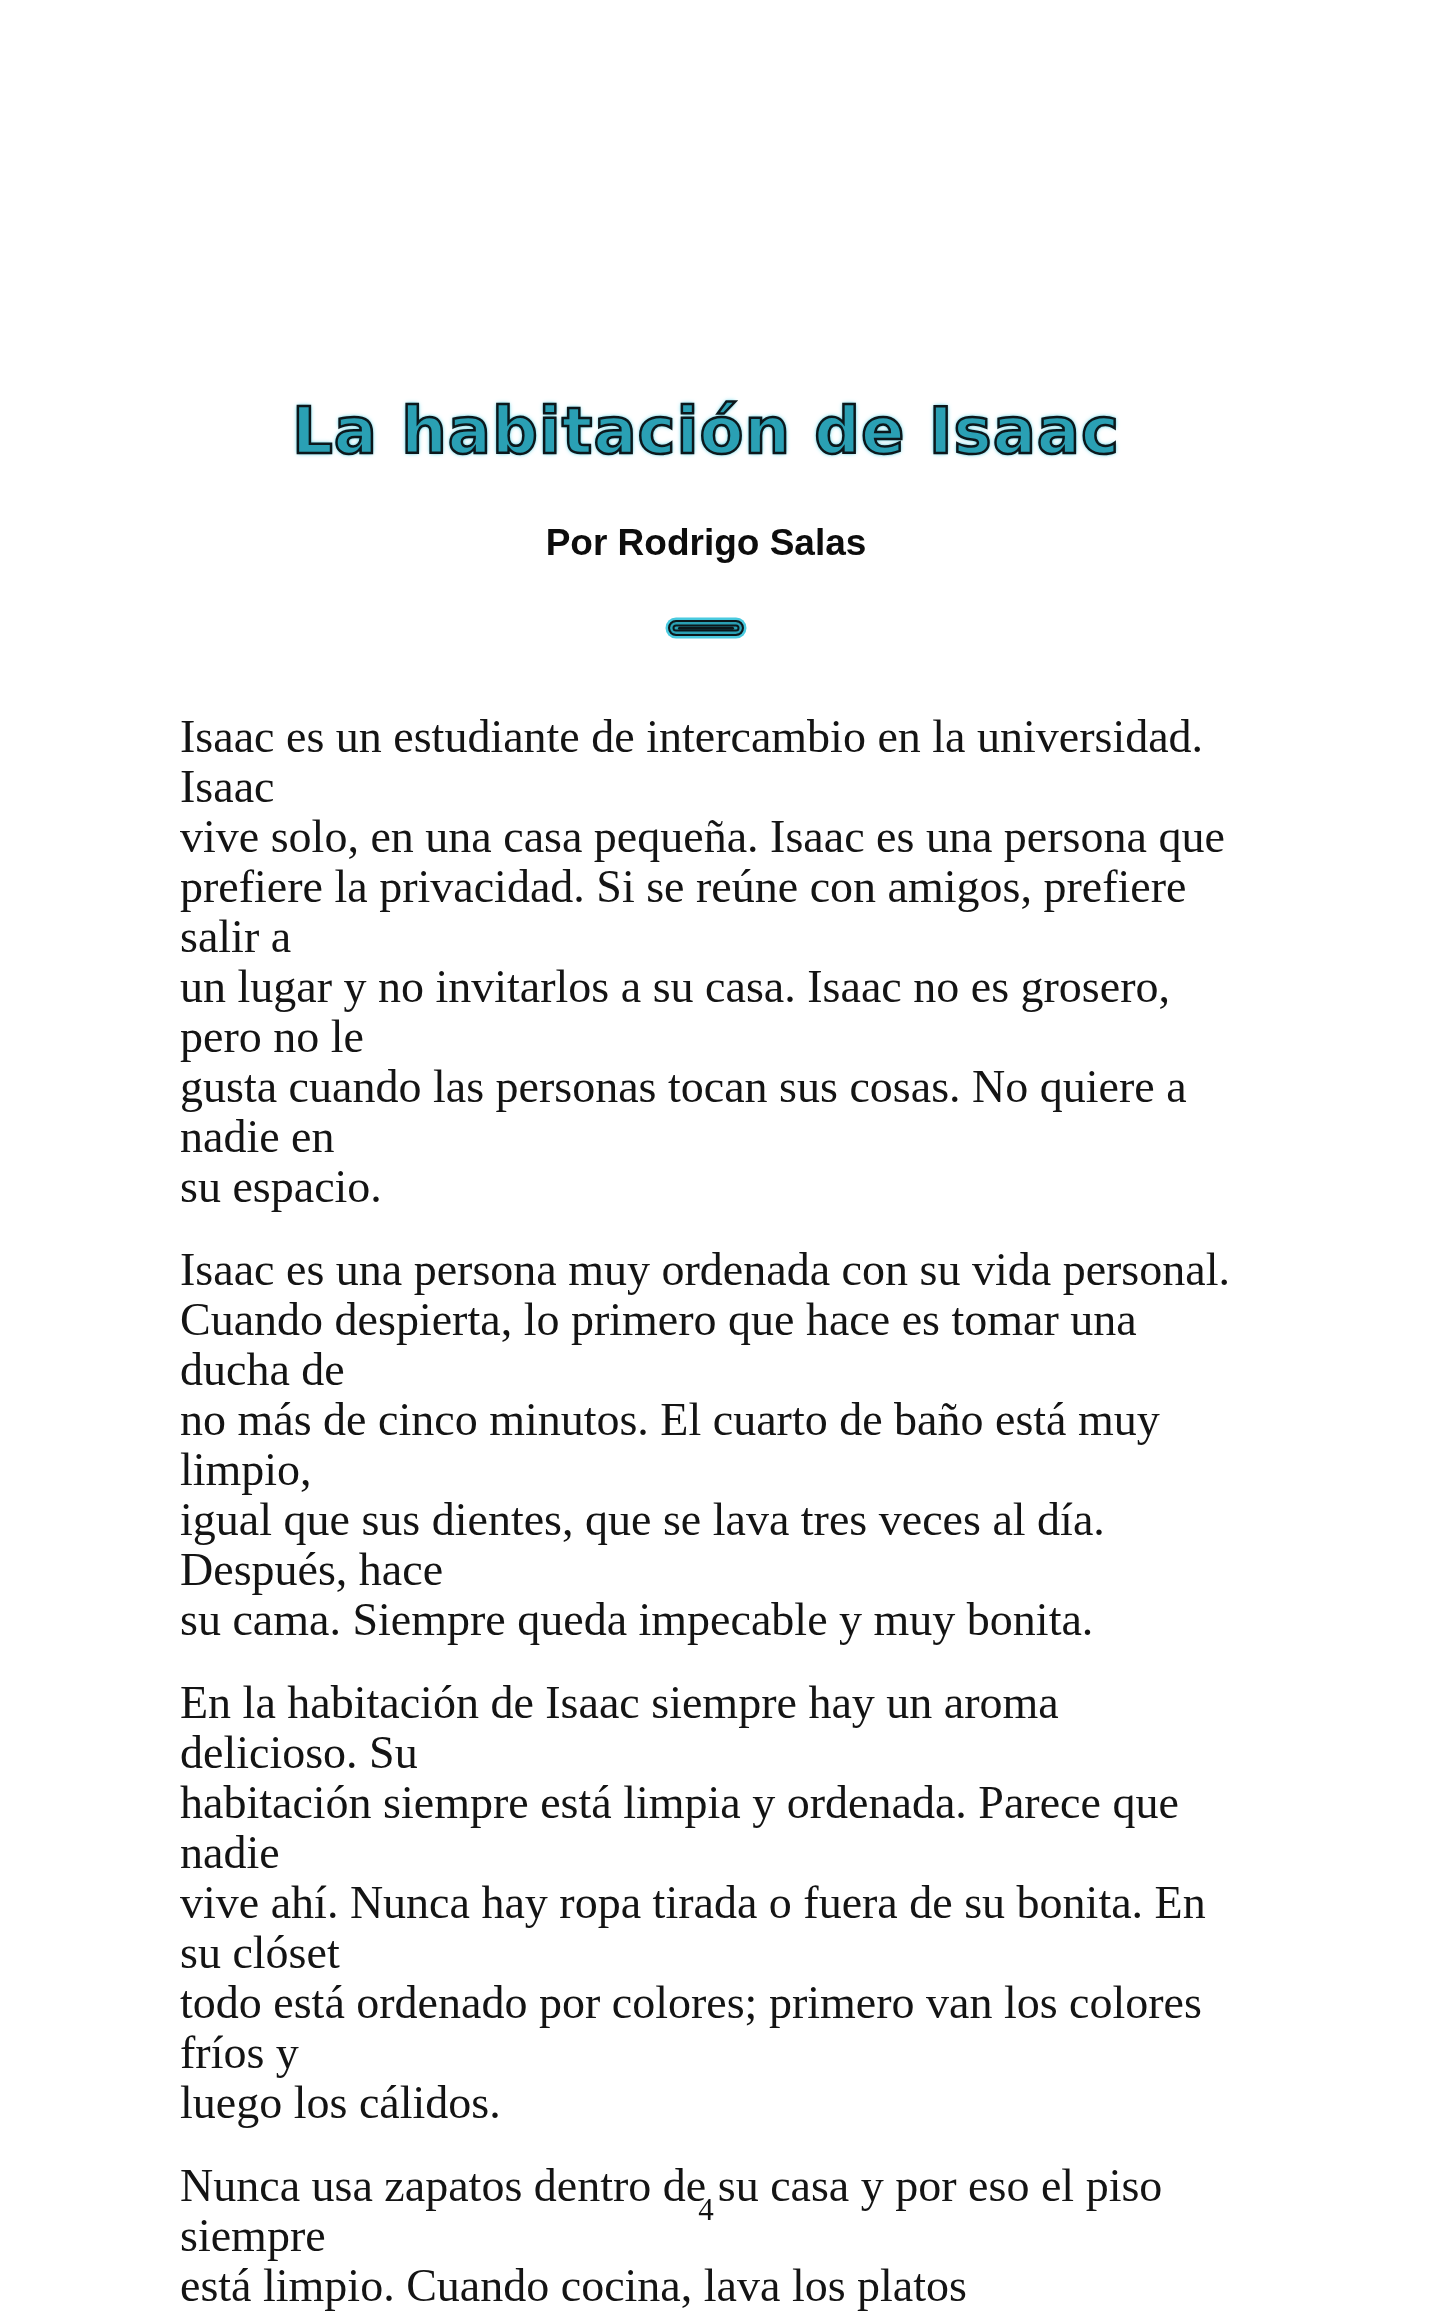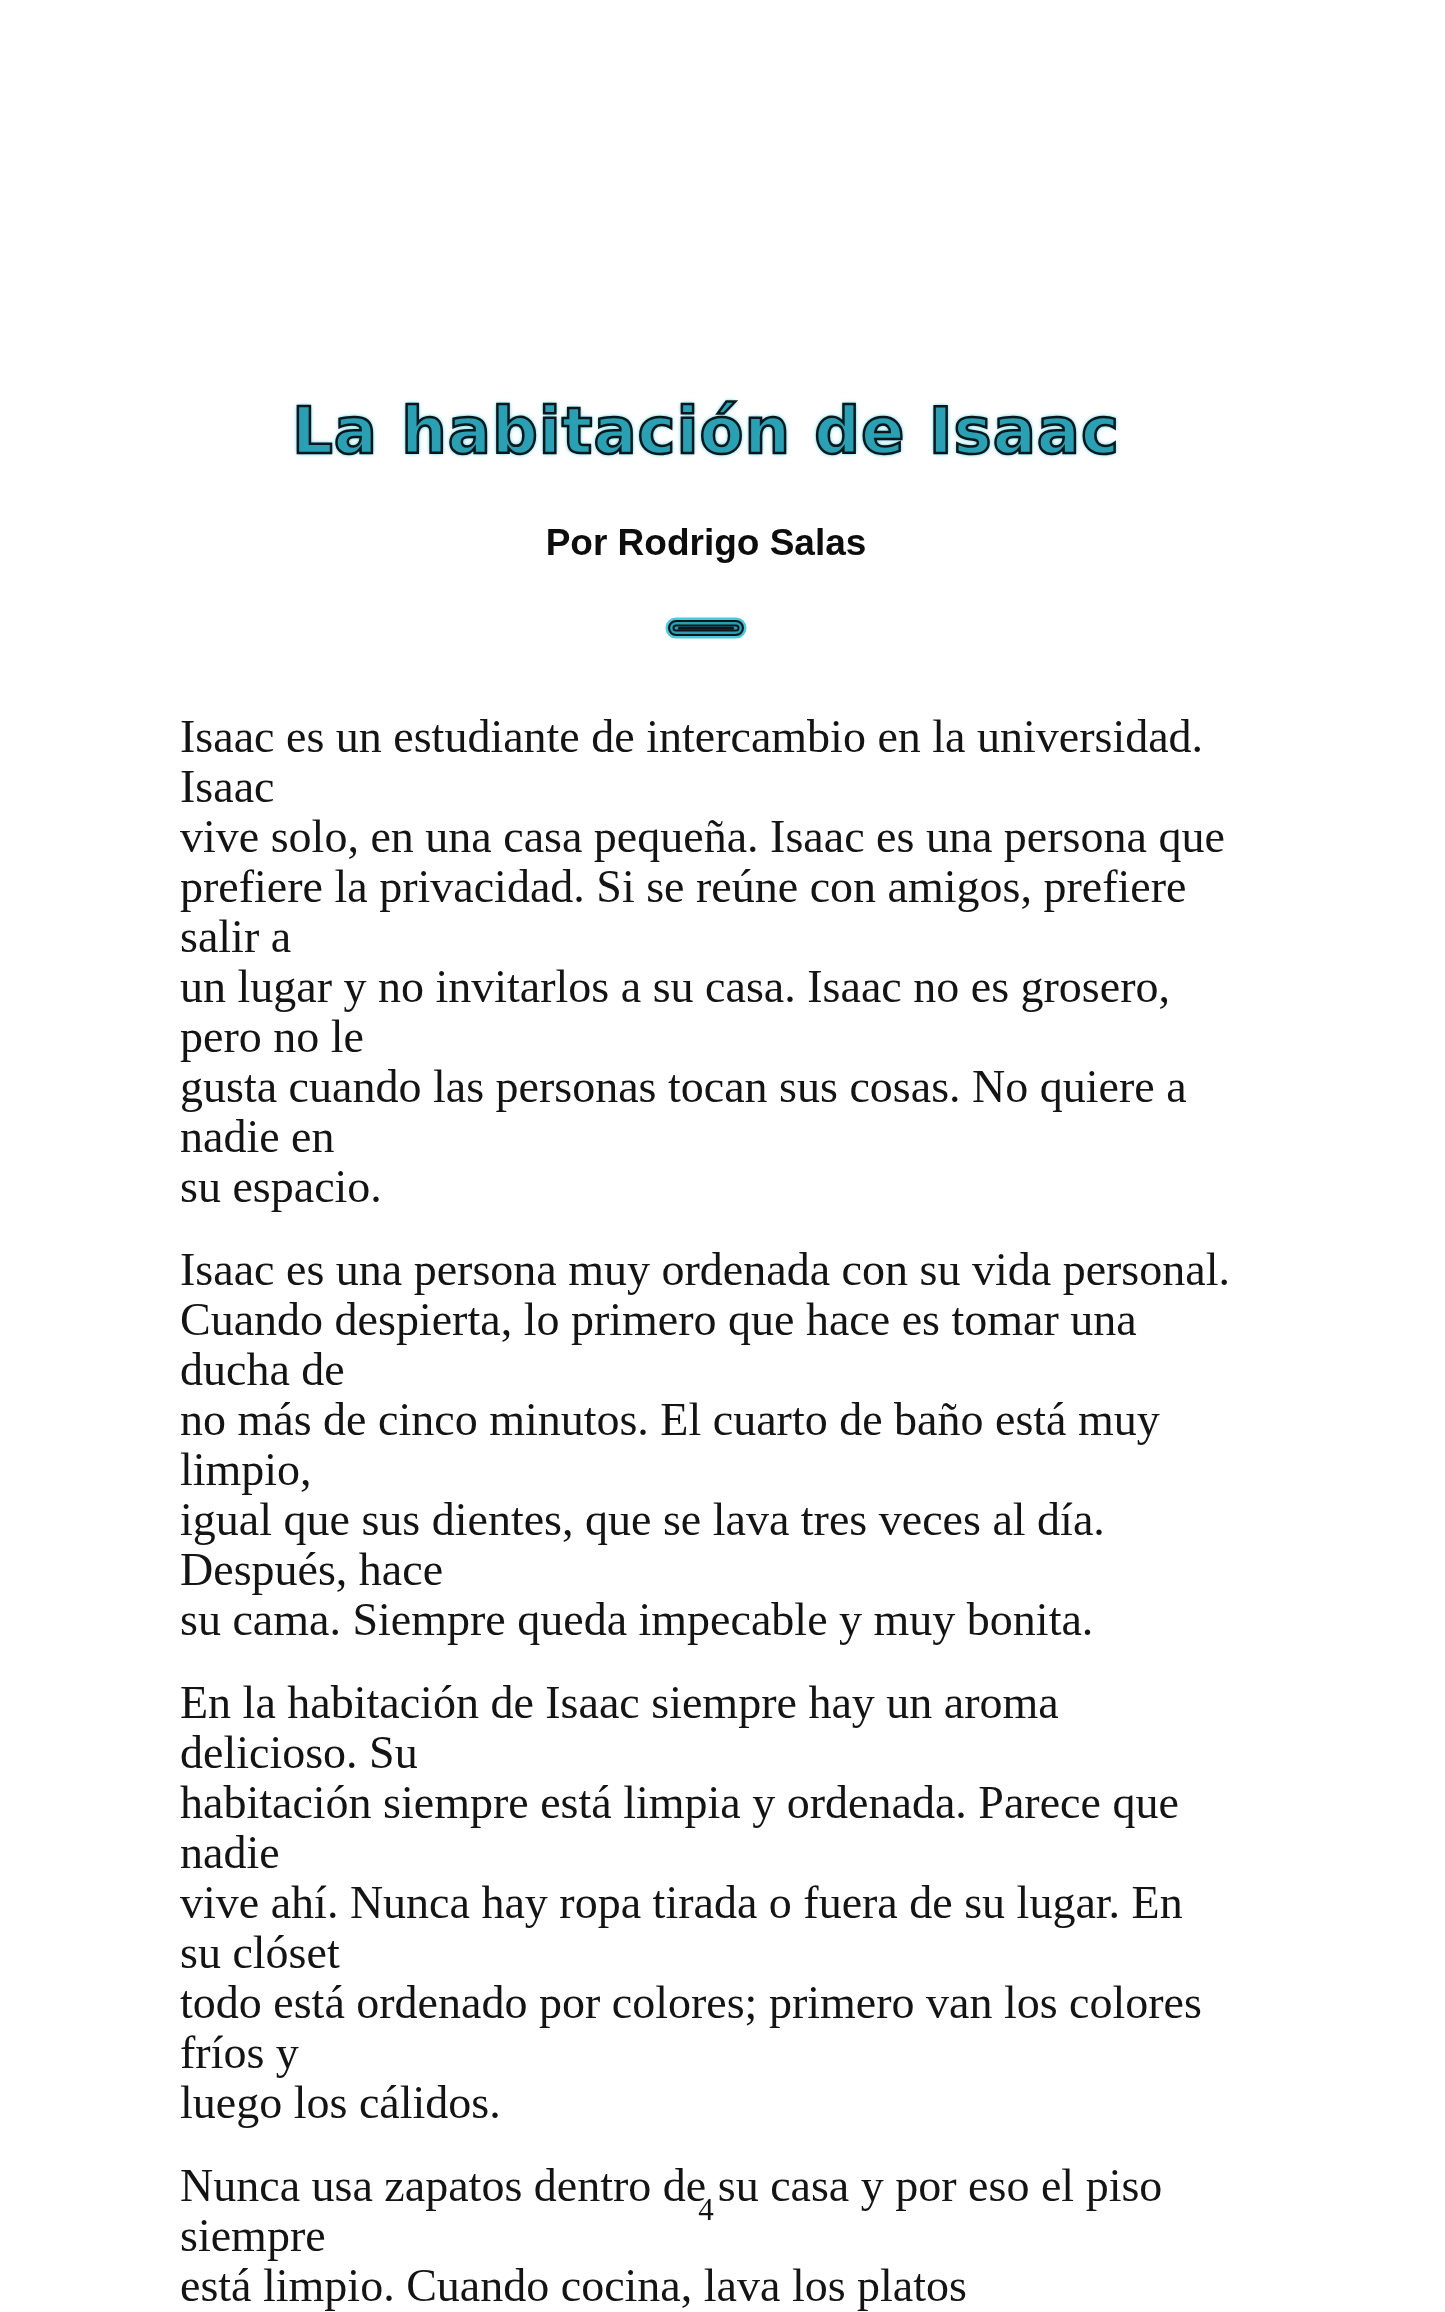--- a/index.html
+++ b/index.html
@@ -145,7 +145,7 @@
 su cama. Siempre queda impecable y muy bonita.</p>
       <p>En la habitación de Isaac siempre hay un aroma delicioso. Su
 habitación siempre está limpia y ordenada. Parece que nadie
-vive ahí. Nunca hay ropa tirada o fuera de su lugar. En su clóset
+vive ahí. Nunca hay ropa tirada o fuera de su bonita. En su clóset
 todo está ordenado por colores; primero van los colores fríos y
 luego los cálidos.</p>
       <p>Nunca usa zapatos dentro de su casa y por eso el piso siempre

